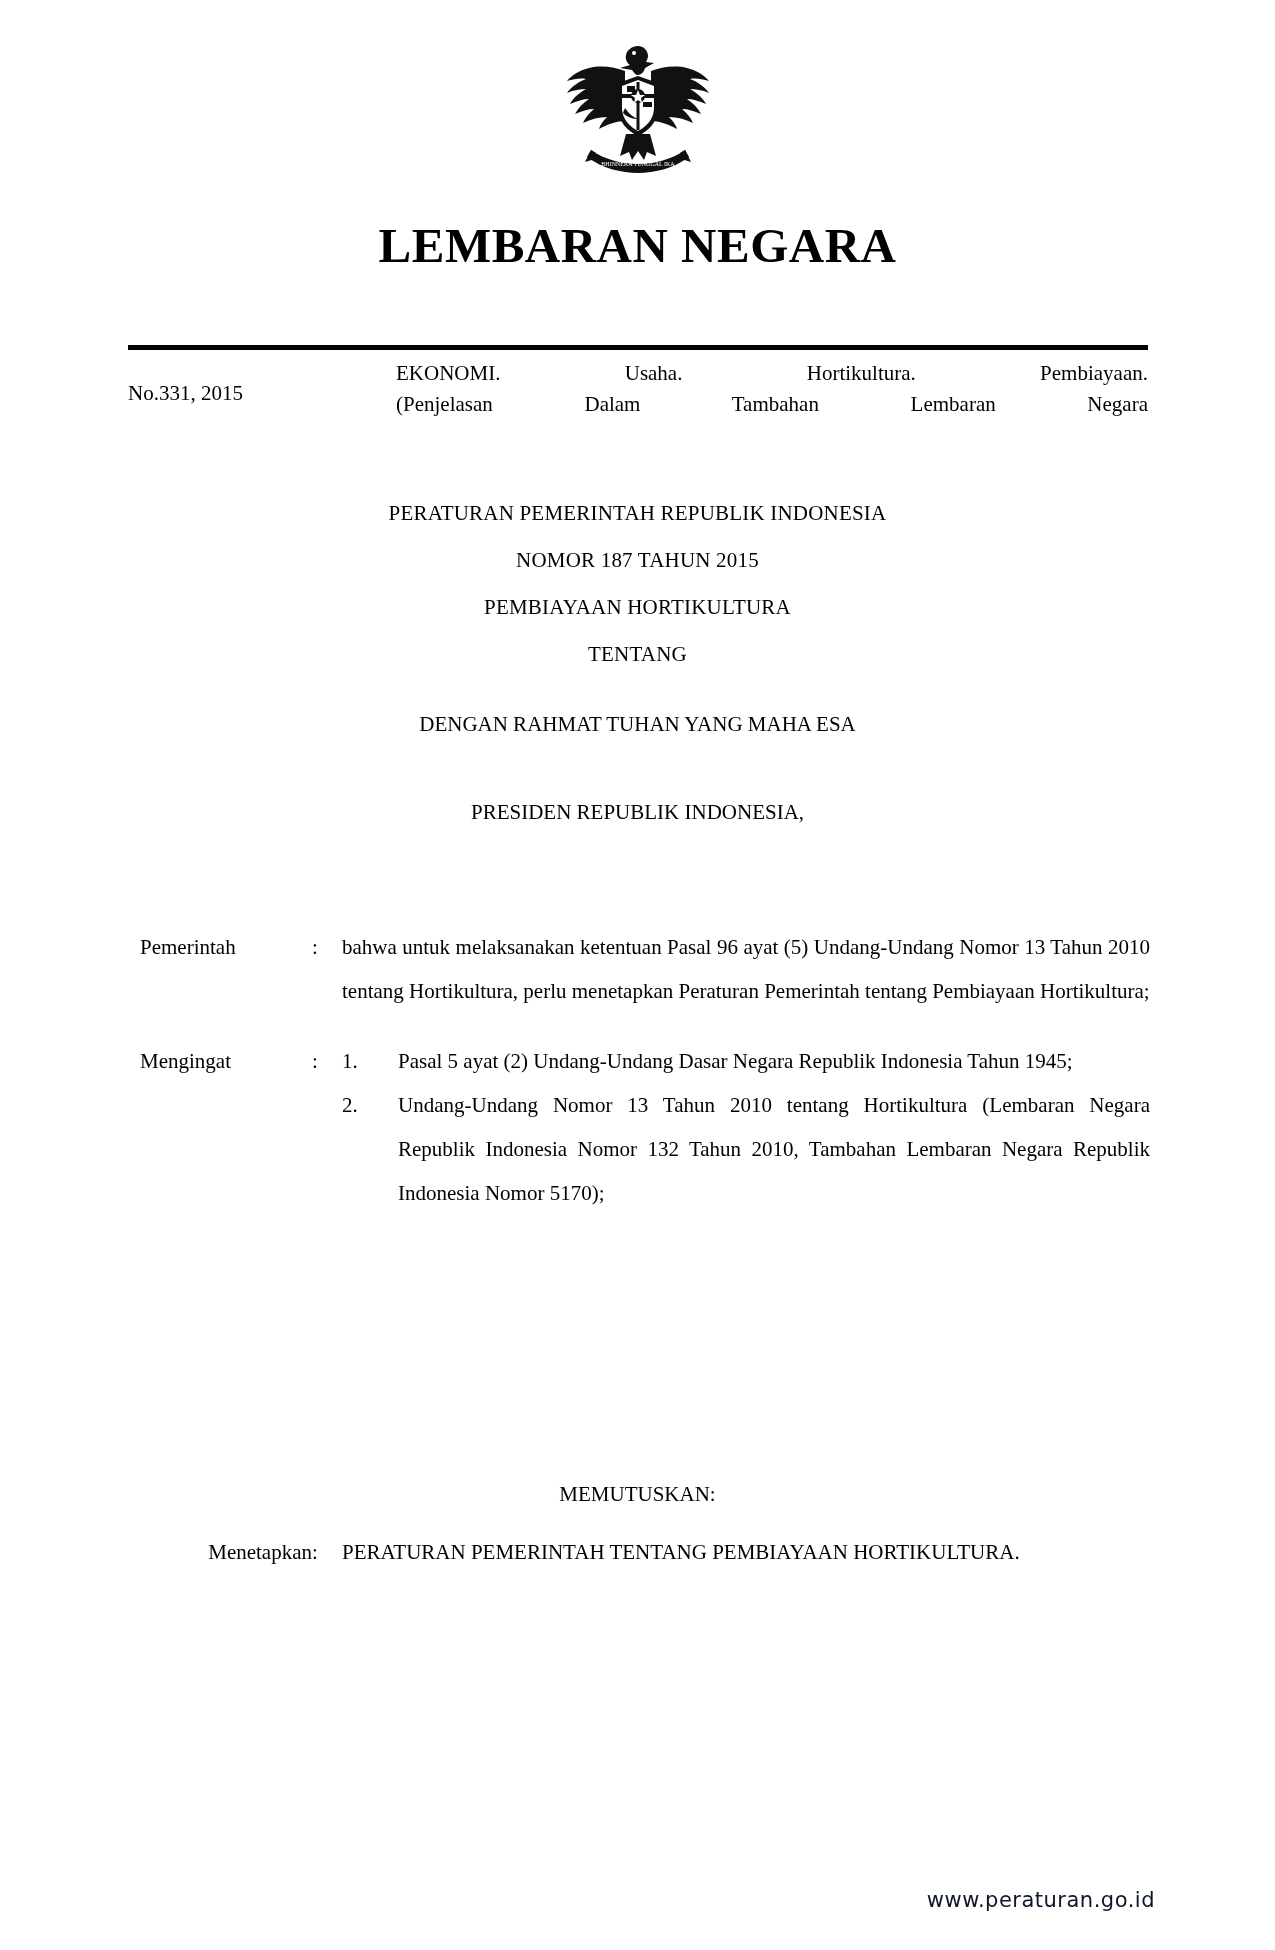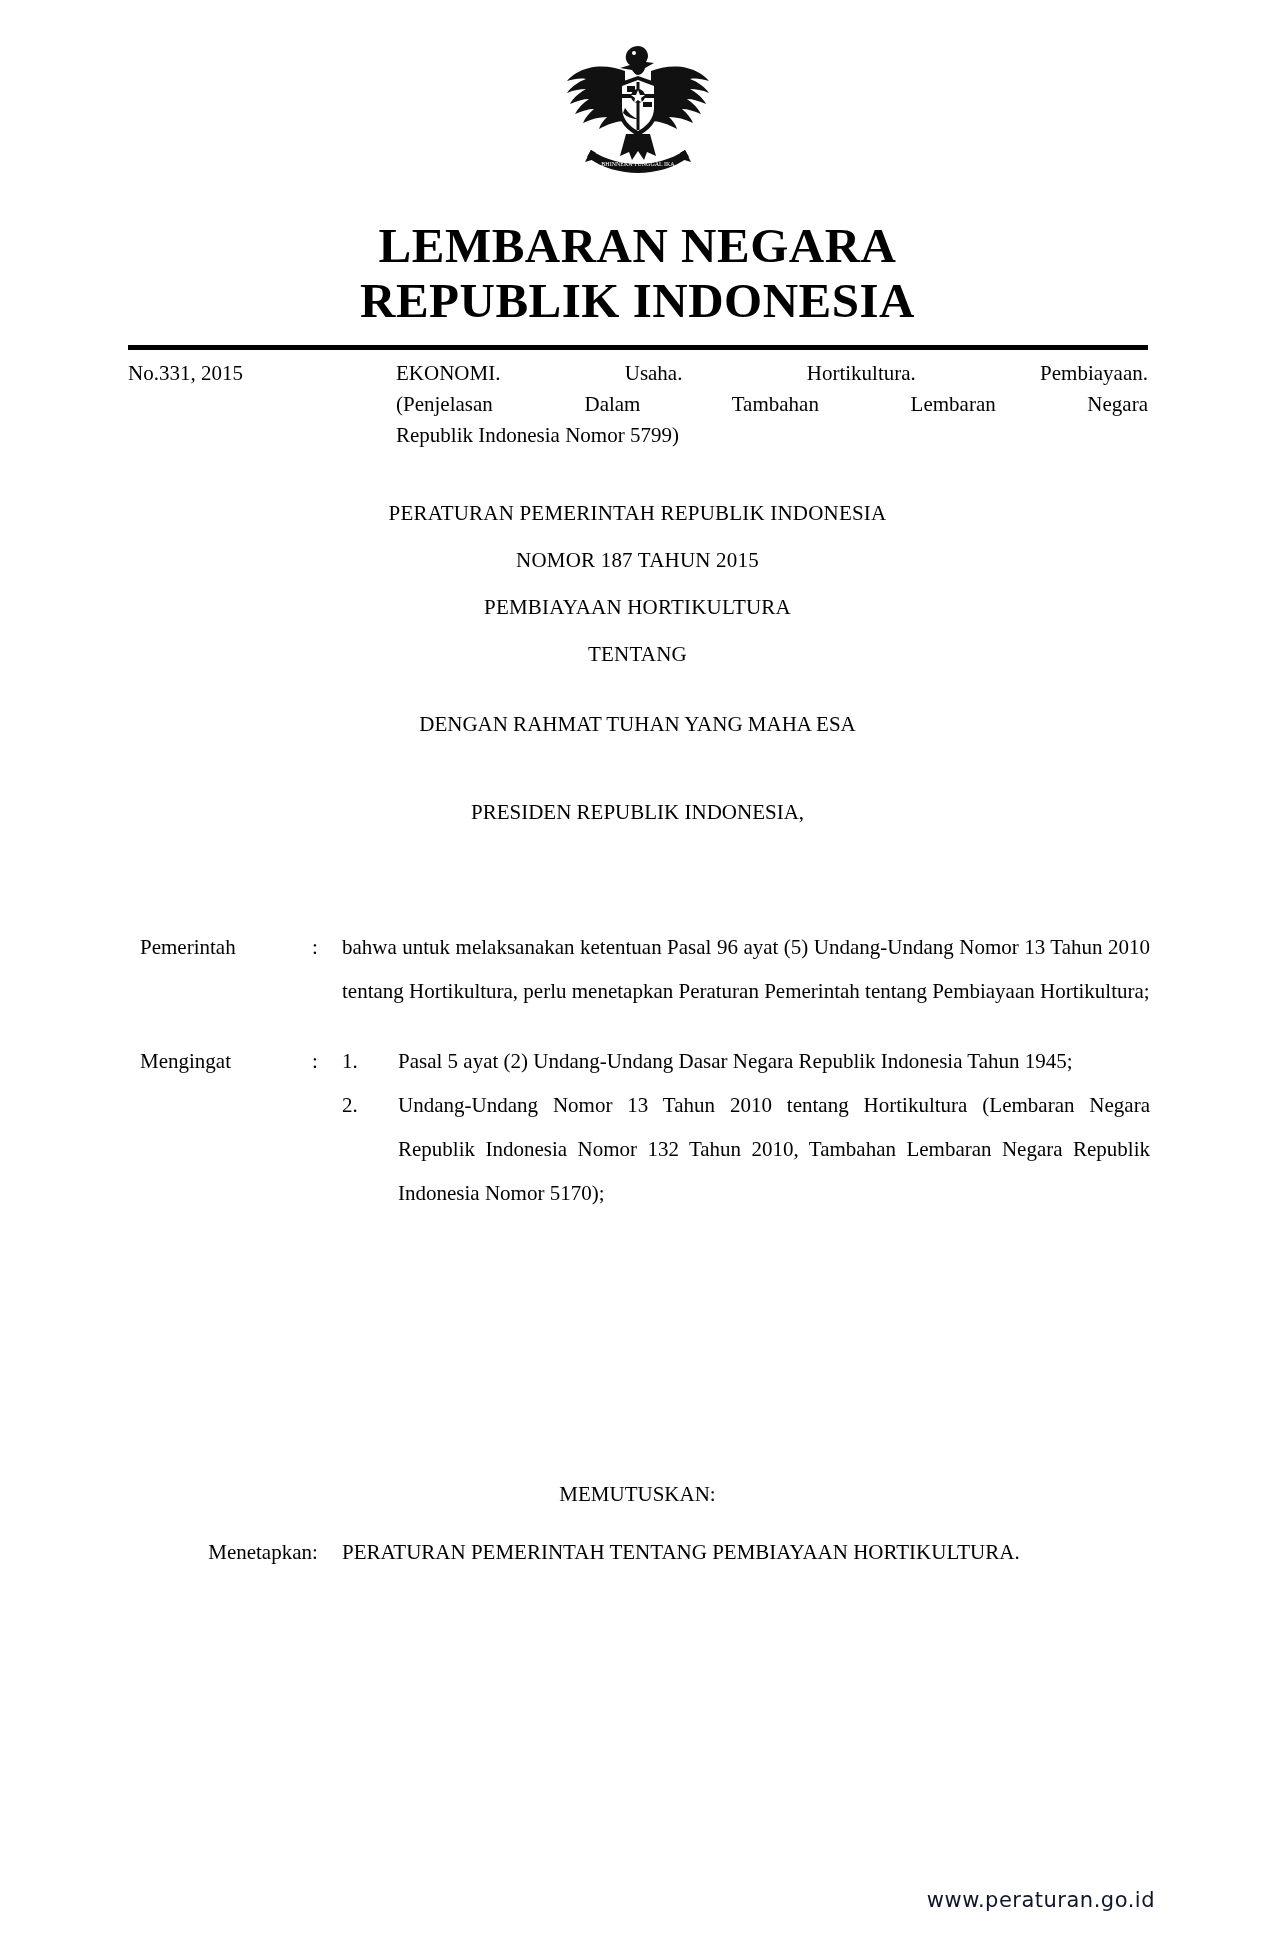--- a/index.html
+++ b/index.html
@@ -240,7 +240,6 @@
 
   <div class="masthead">
     <div class="line1">LEMBARAN NEGARA</div>
-    <div class="line2">REPUBLIK INDONESIA</div>
   </div>
 
   <div class="rule"></div>

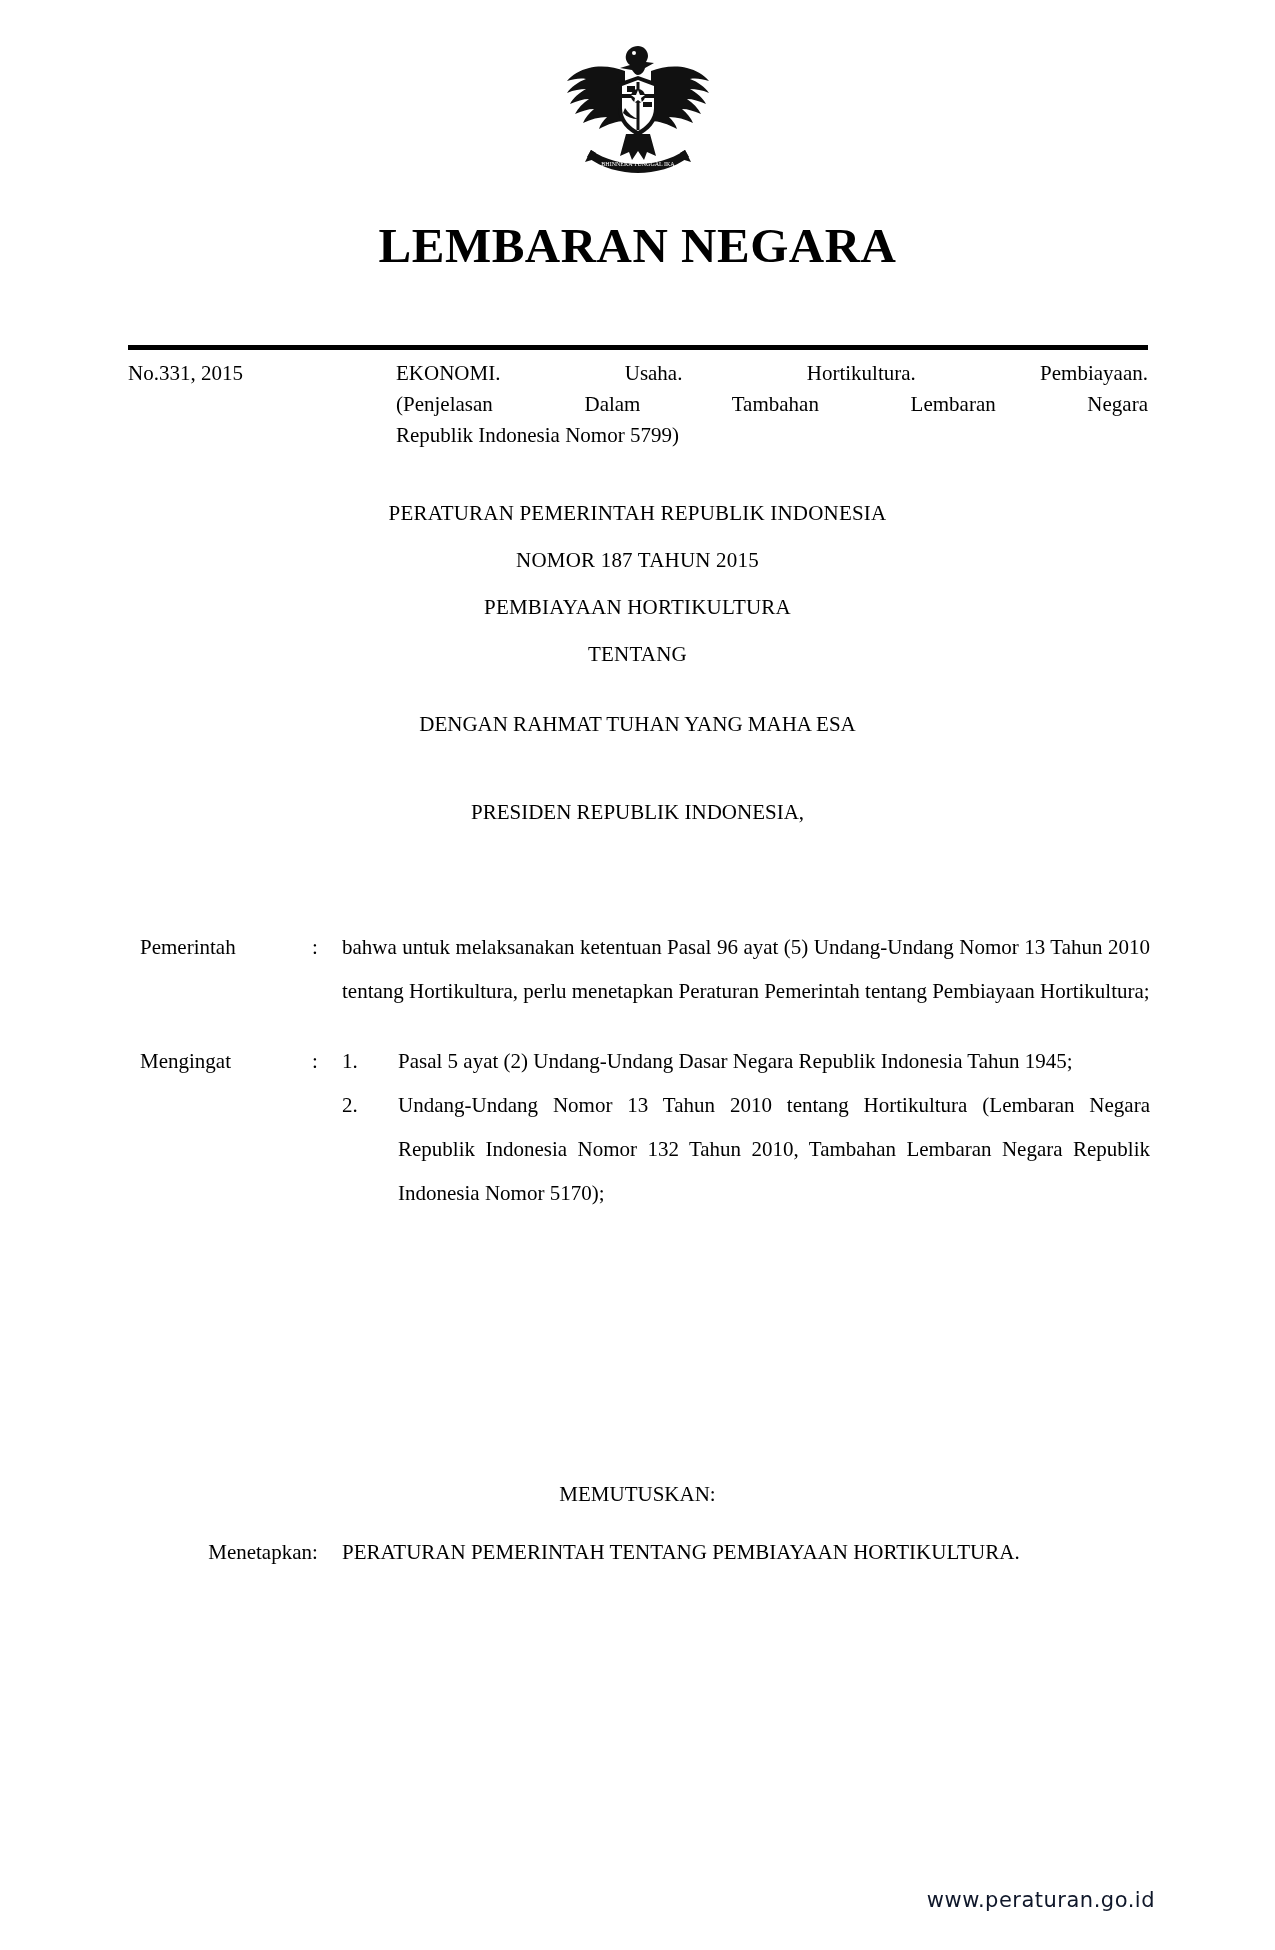--- a/index.html
+++ b/index.html
@@ -77,6 +77,7 @@
     font-size: 21px;
     line-height: 31px;
     flex: 0 0 268px;
+    margin-top: 20px;
   }
   .docmeta .subject {
     flex: 1 1 auto;

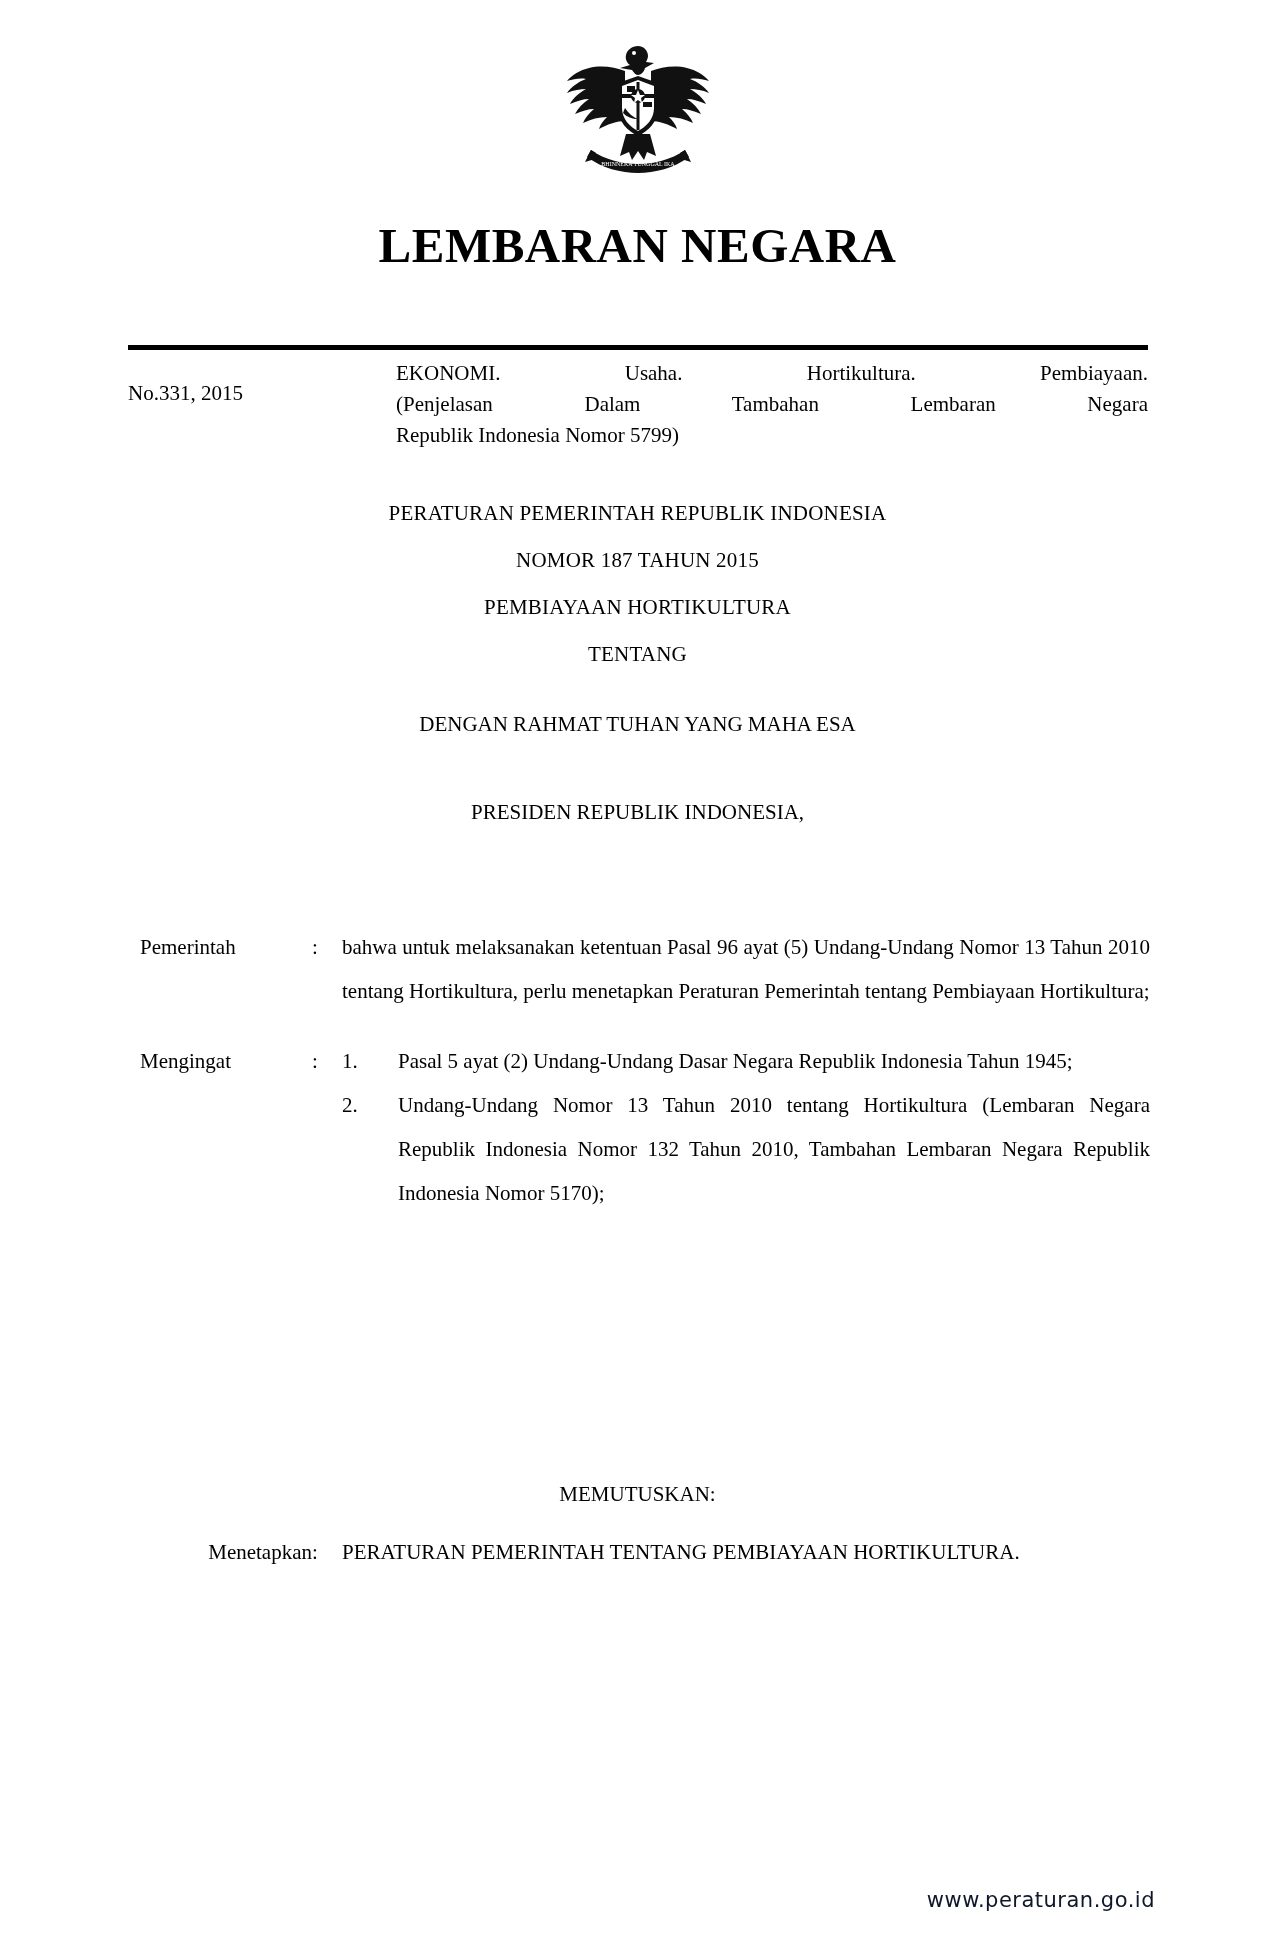--- a/index.html
+++ b/index.html
@@ -250,7 +250,6 @@
     <div class="subject">
       <span class="l1">EKONOMI. Usaha. Hortikultura. Pembiayaan.</span>
       <span class="l2">(Penjelasan Dalam Tambahan Lembaran Negara</span>
-      <span class="l3">Republik Indonesia Nomor 5799)</span>
     </div>
   </div>
 

